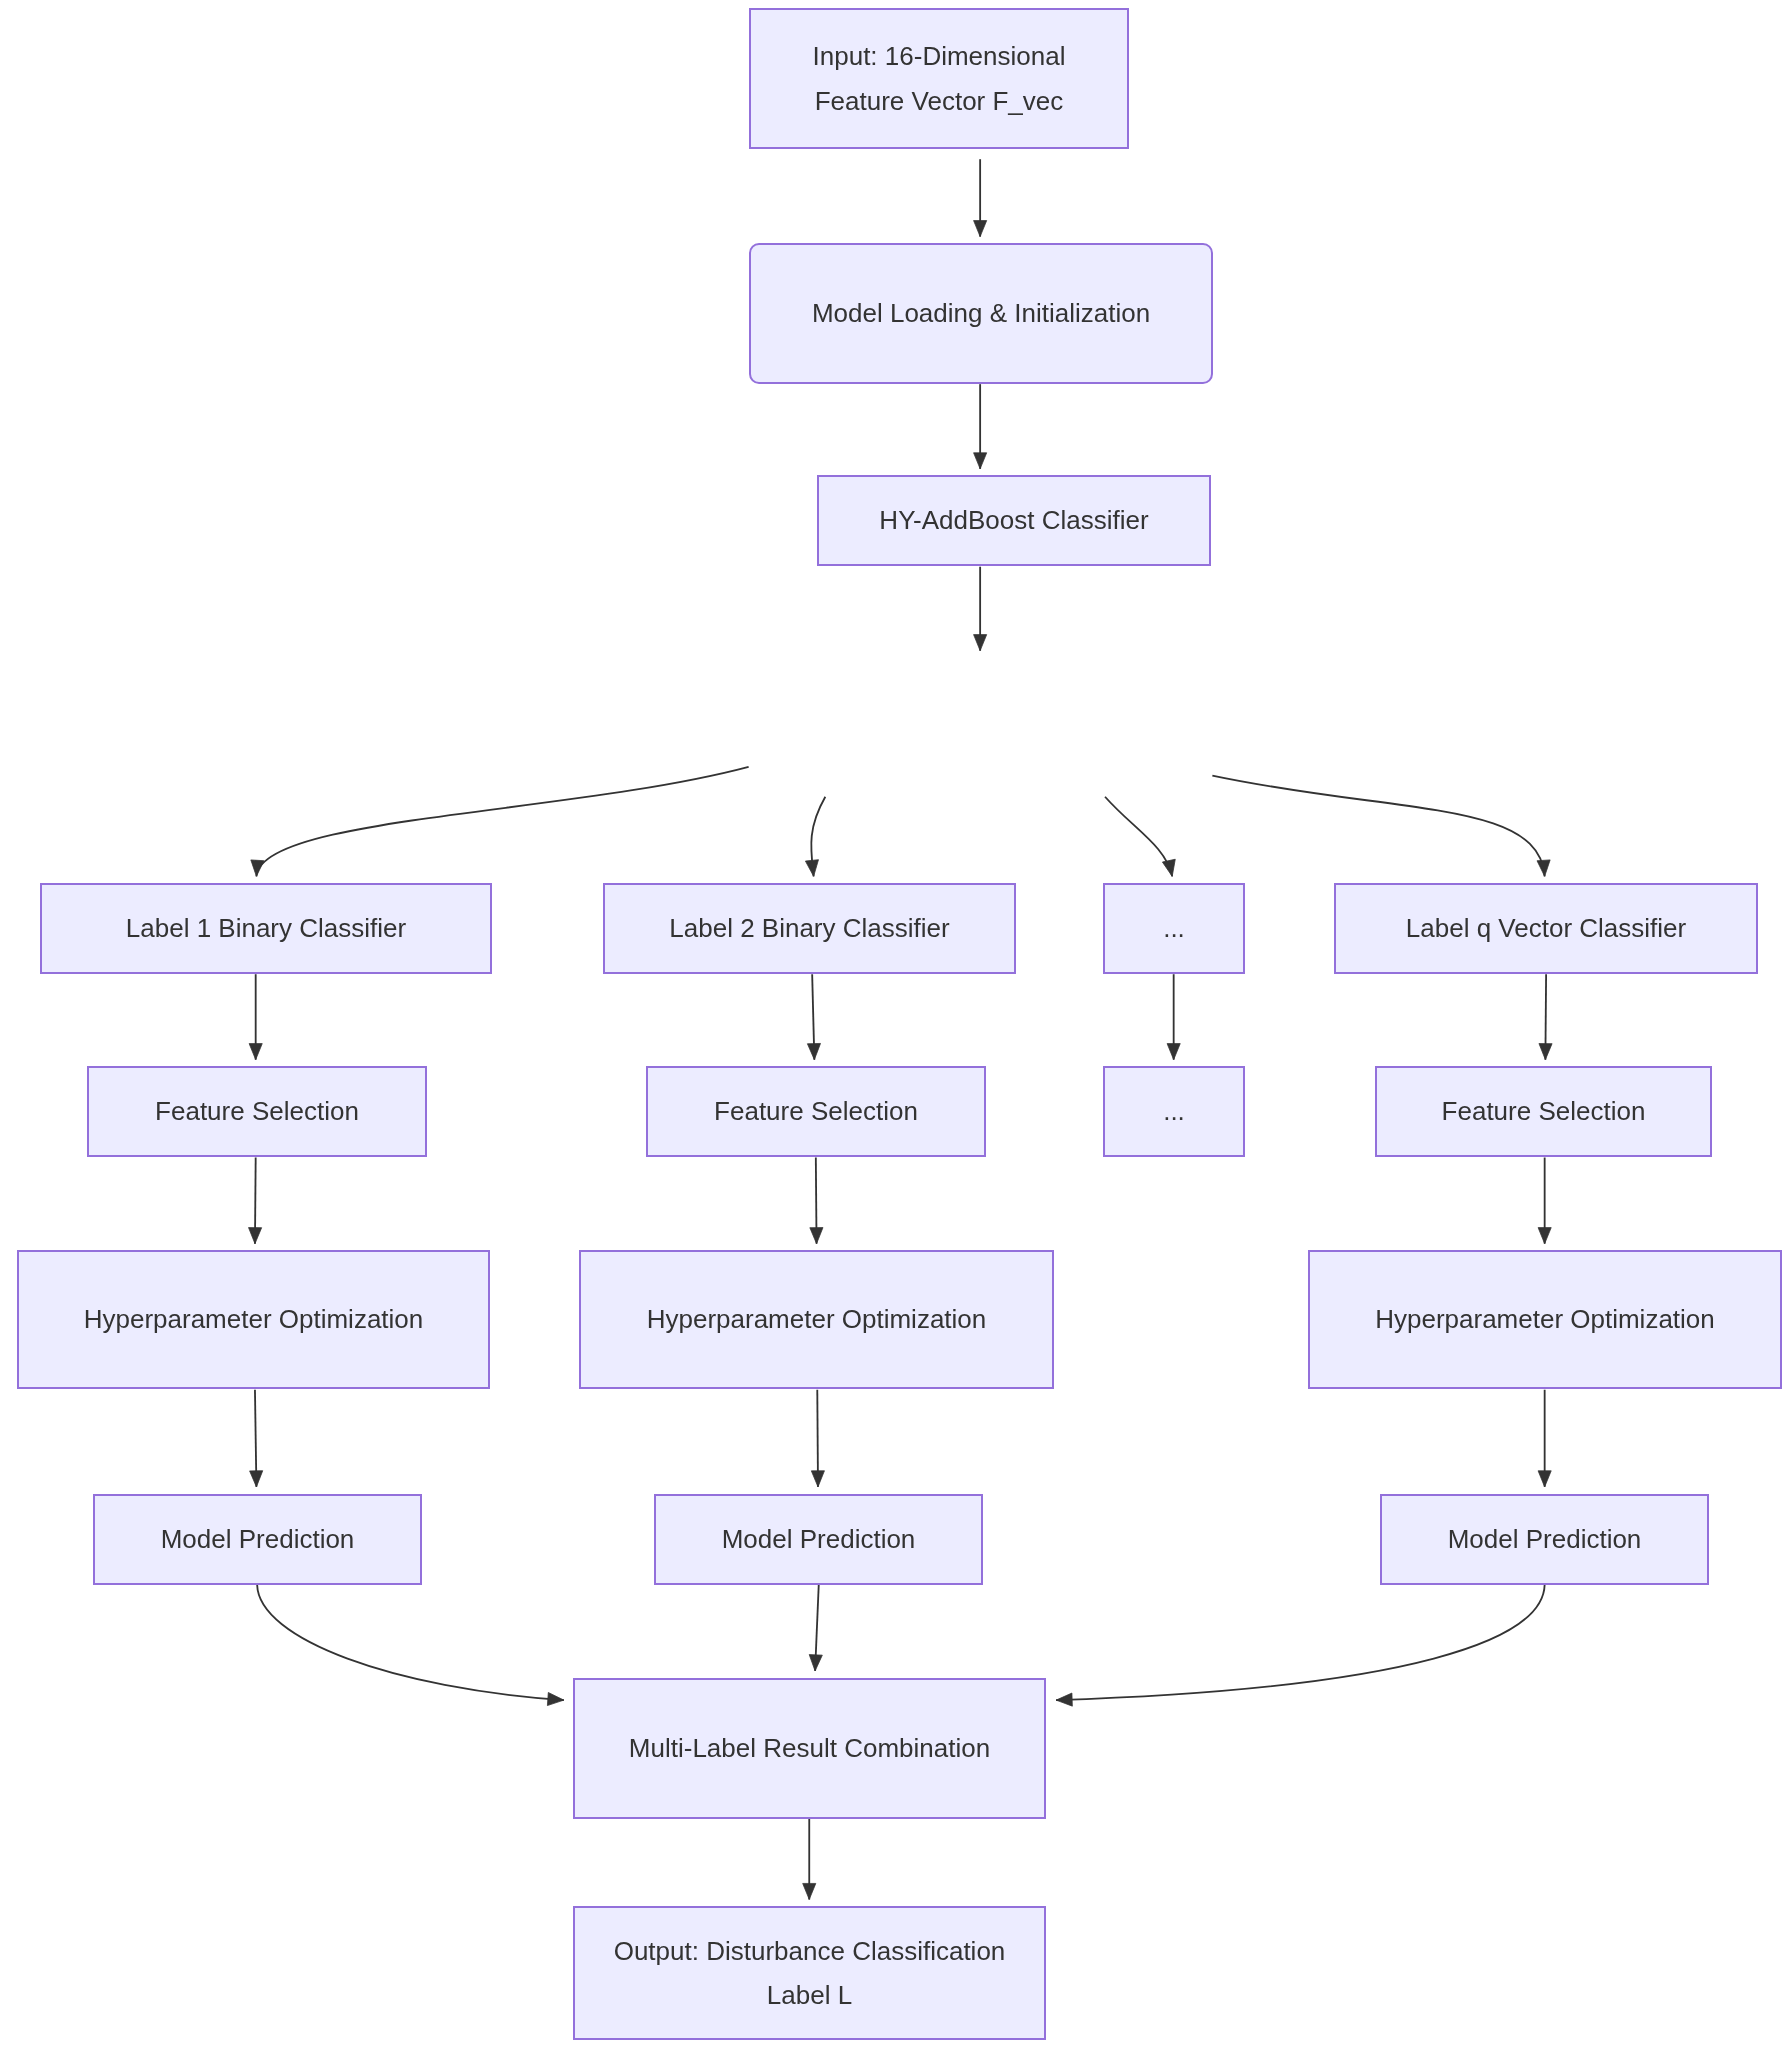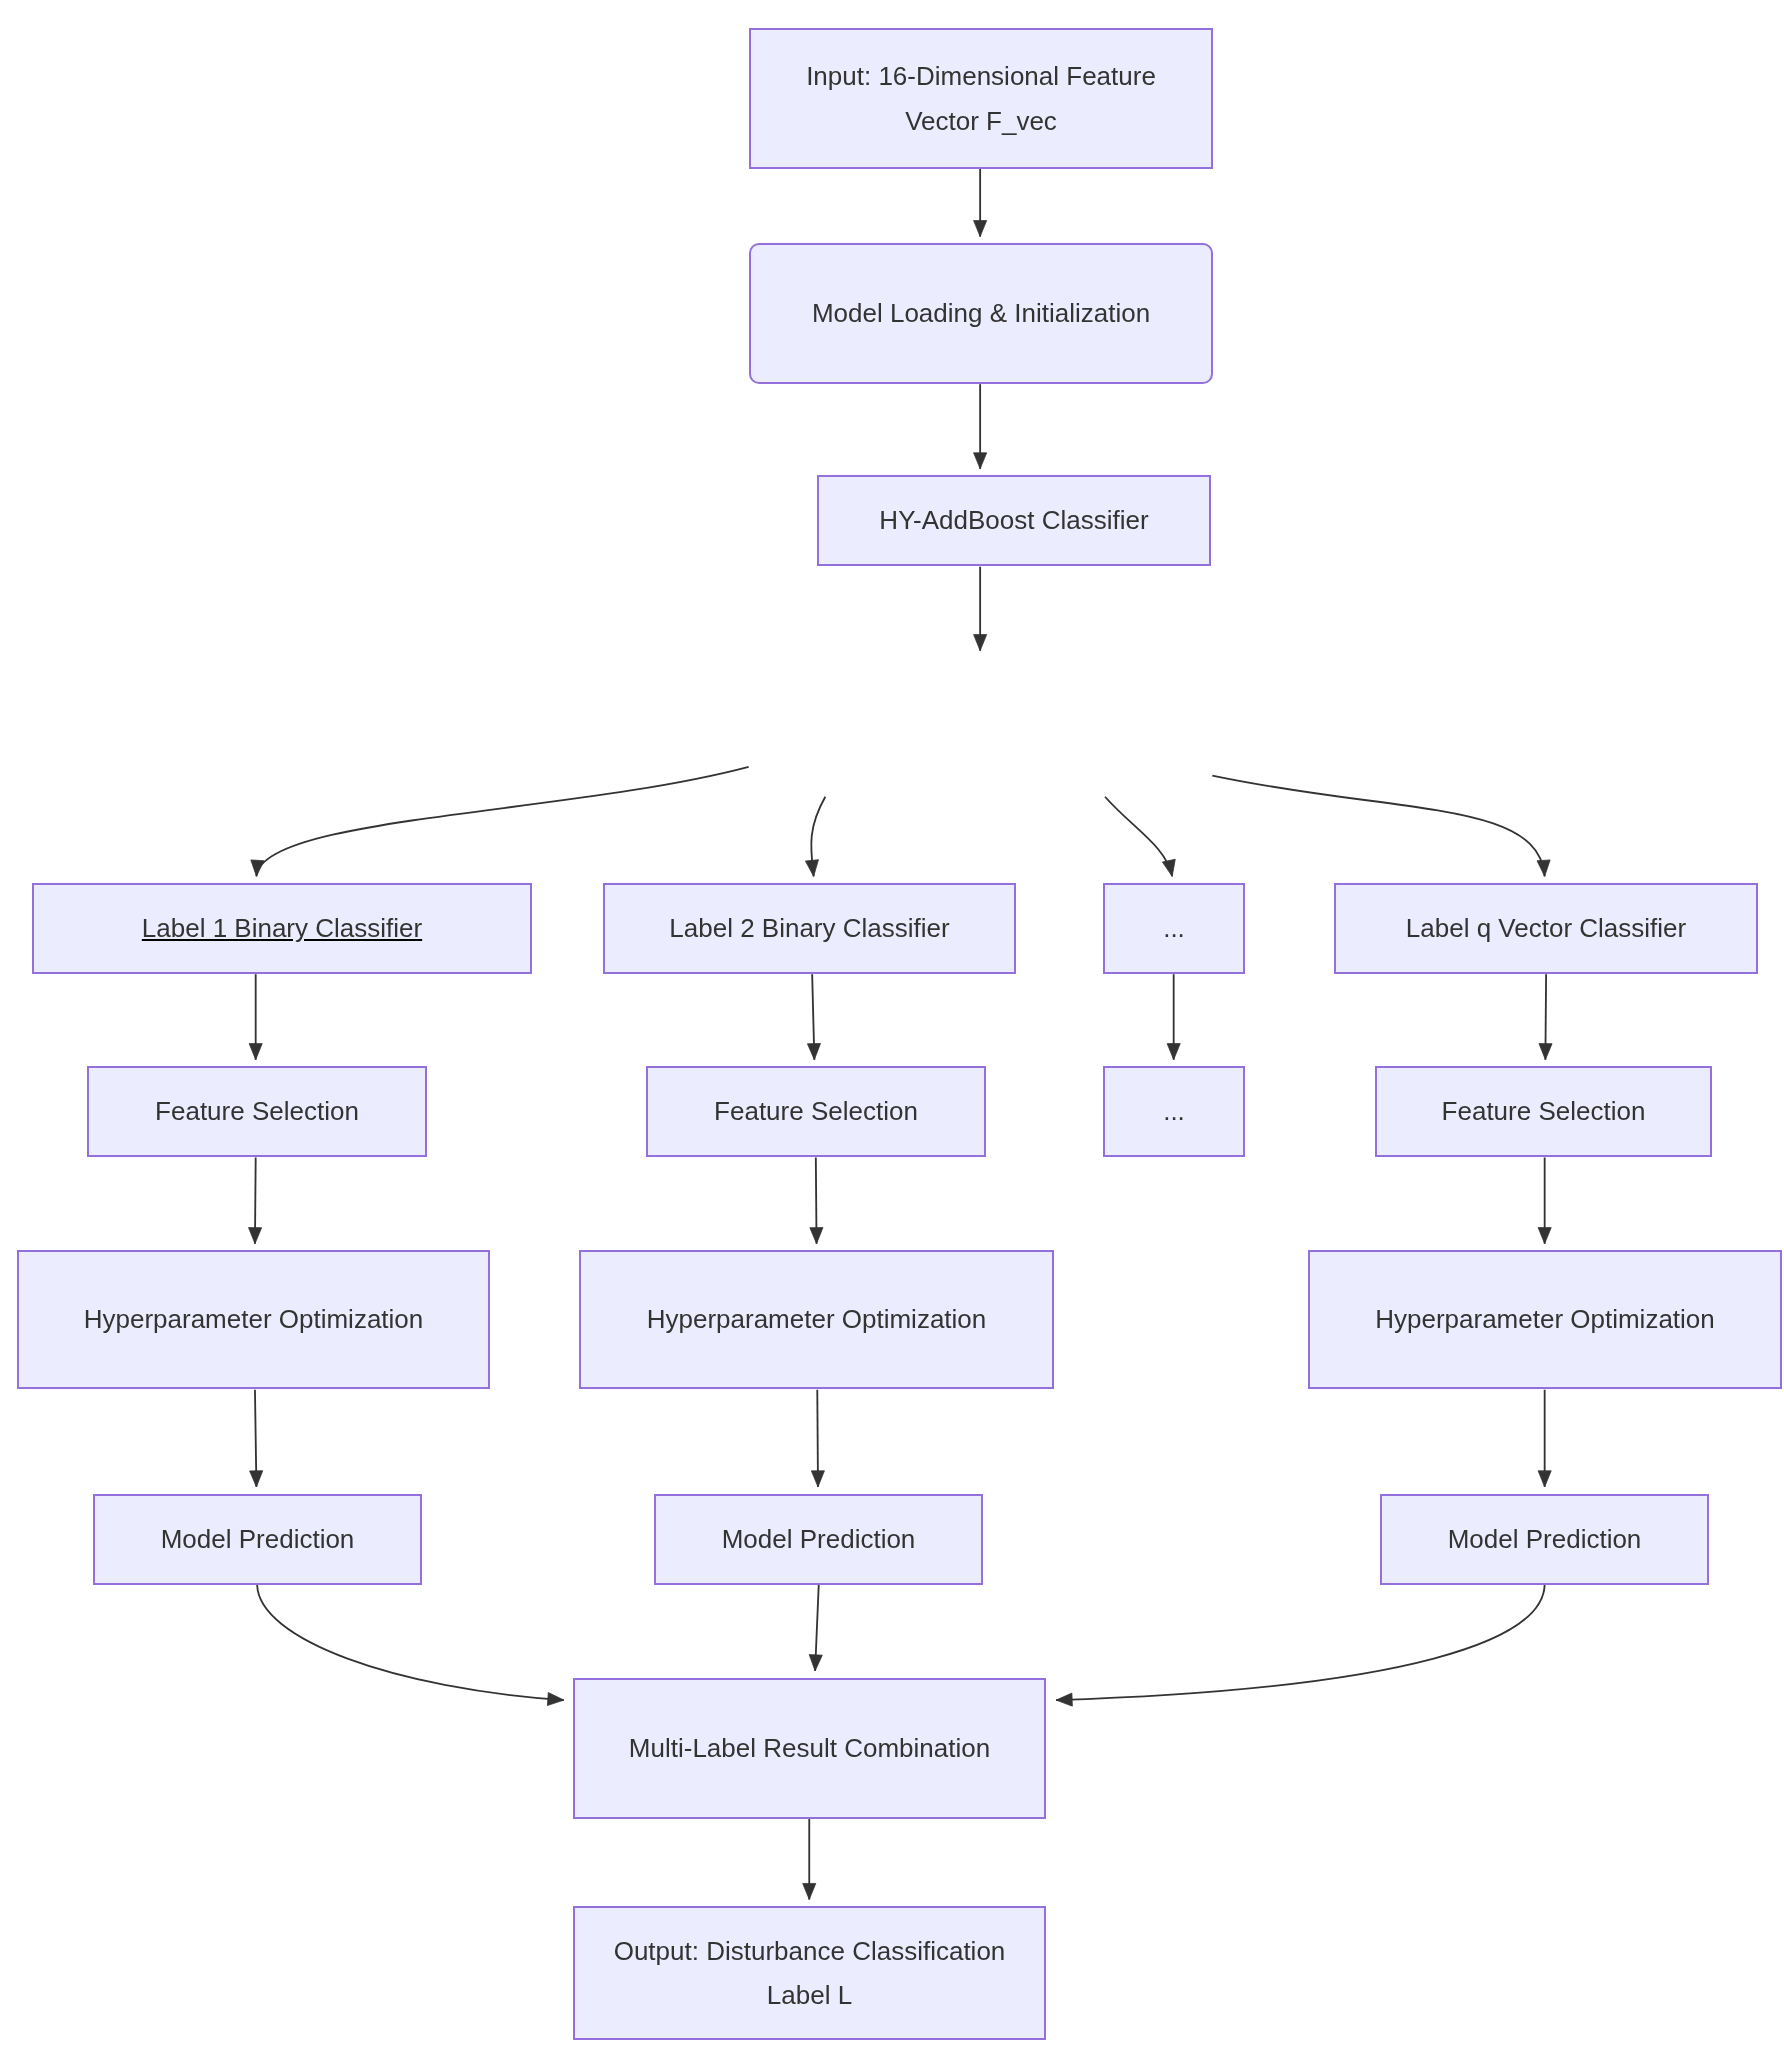--- a/index.html
+++ b/index.html
@@ -80,7 +80,7 @@
     <path class="edge" d="M1108,2490 L1108,2601" marker-end="url(#arrowhead)"></path>
   </svg>
 
-  <div class="node" style="left:749px; top:28px; width:464px; height:141px;">
+  <div class="node" style="left:749px; top:8px; width:380px; height:141px;">
     <span class="node-label">Input: 16-Dimensional Feature Vector F_vec</span>
   </div>
 

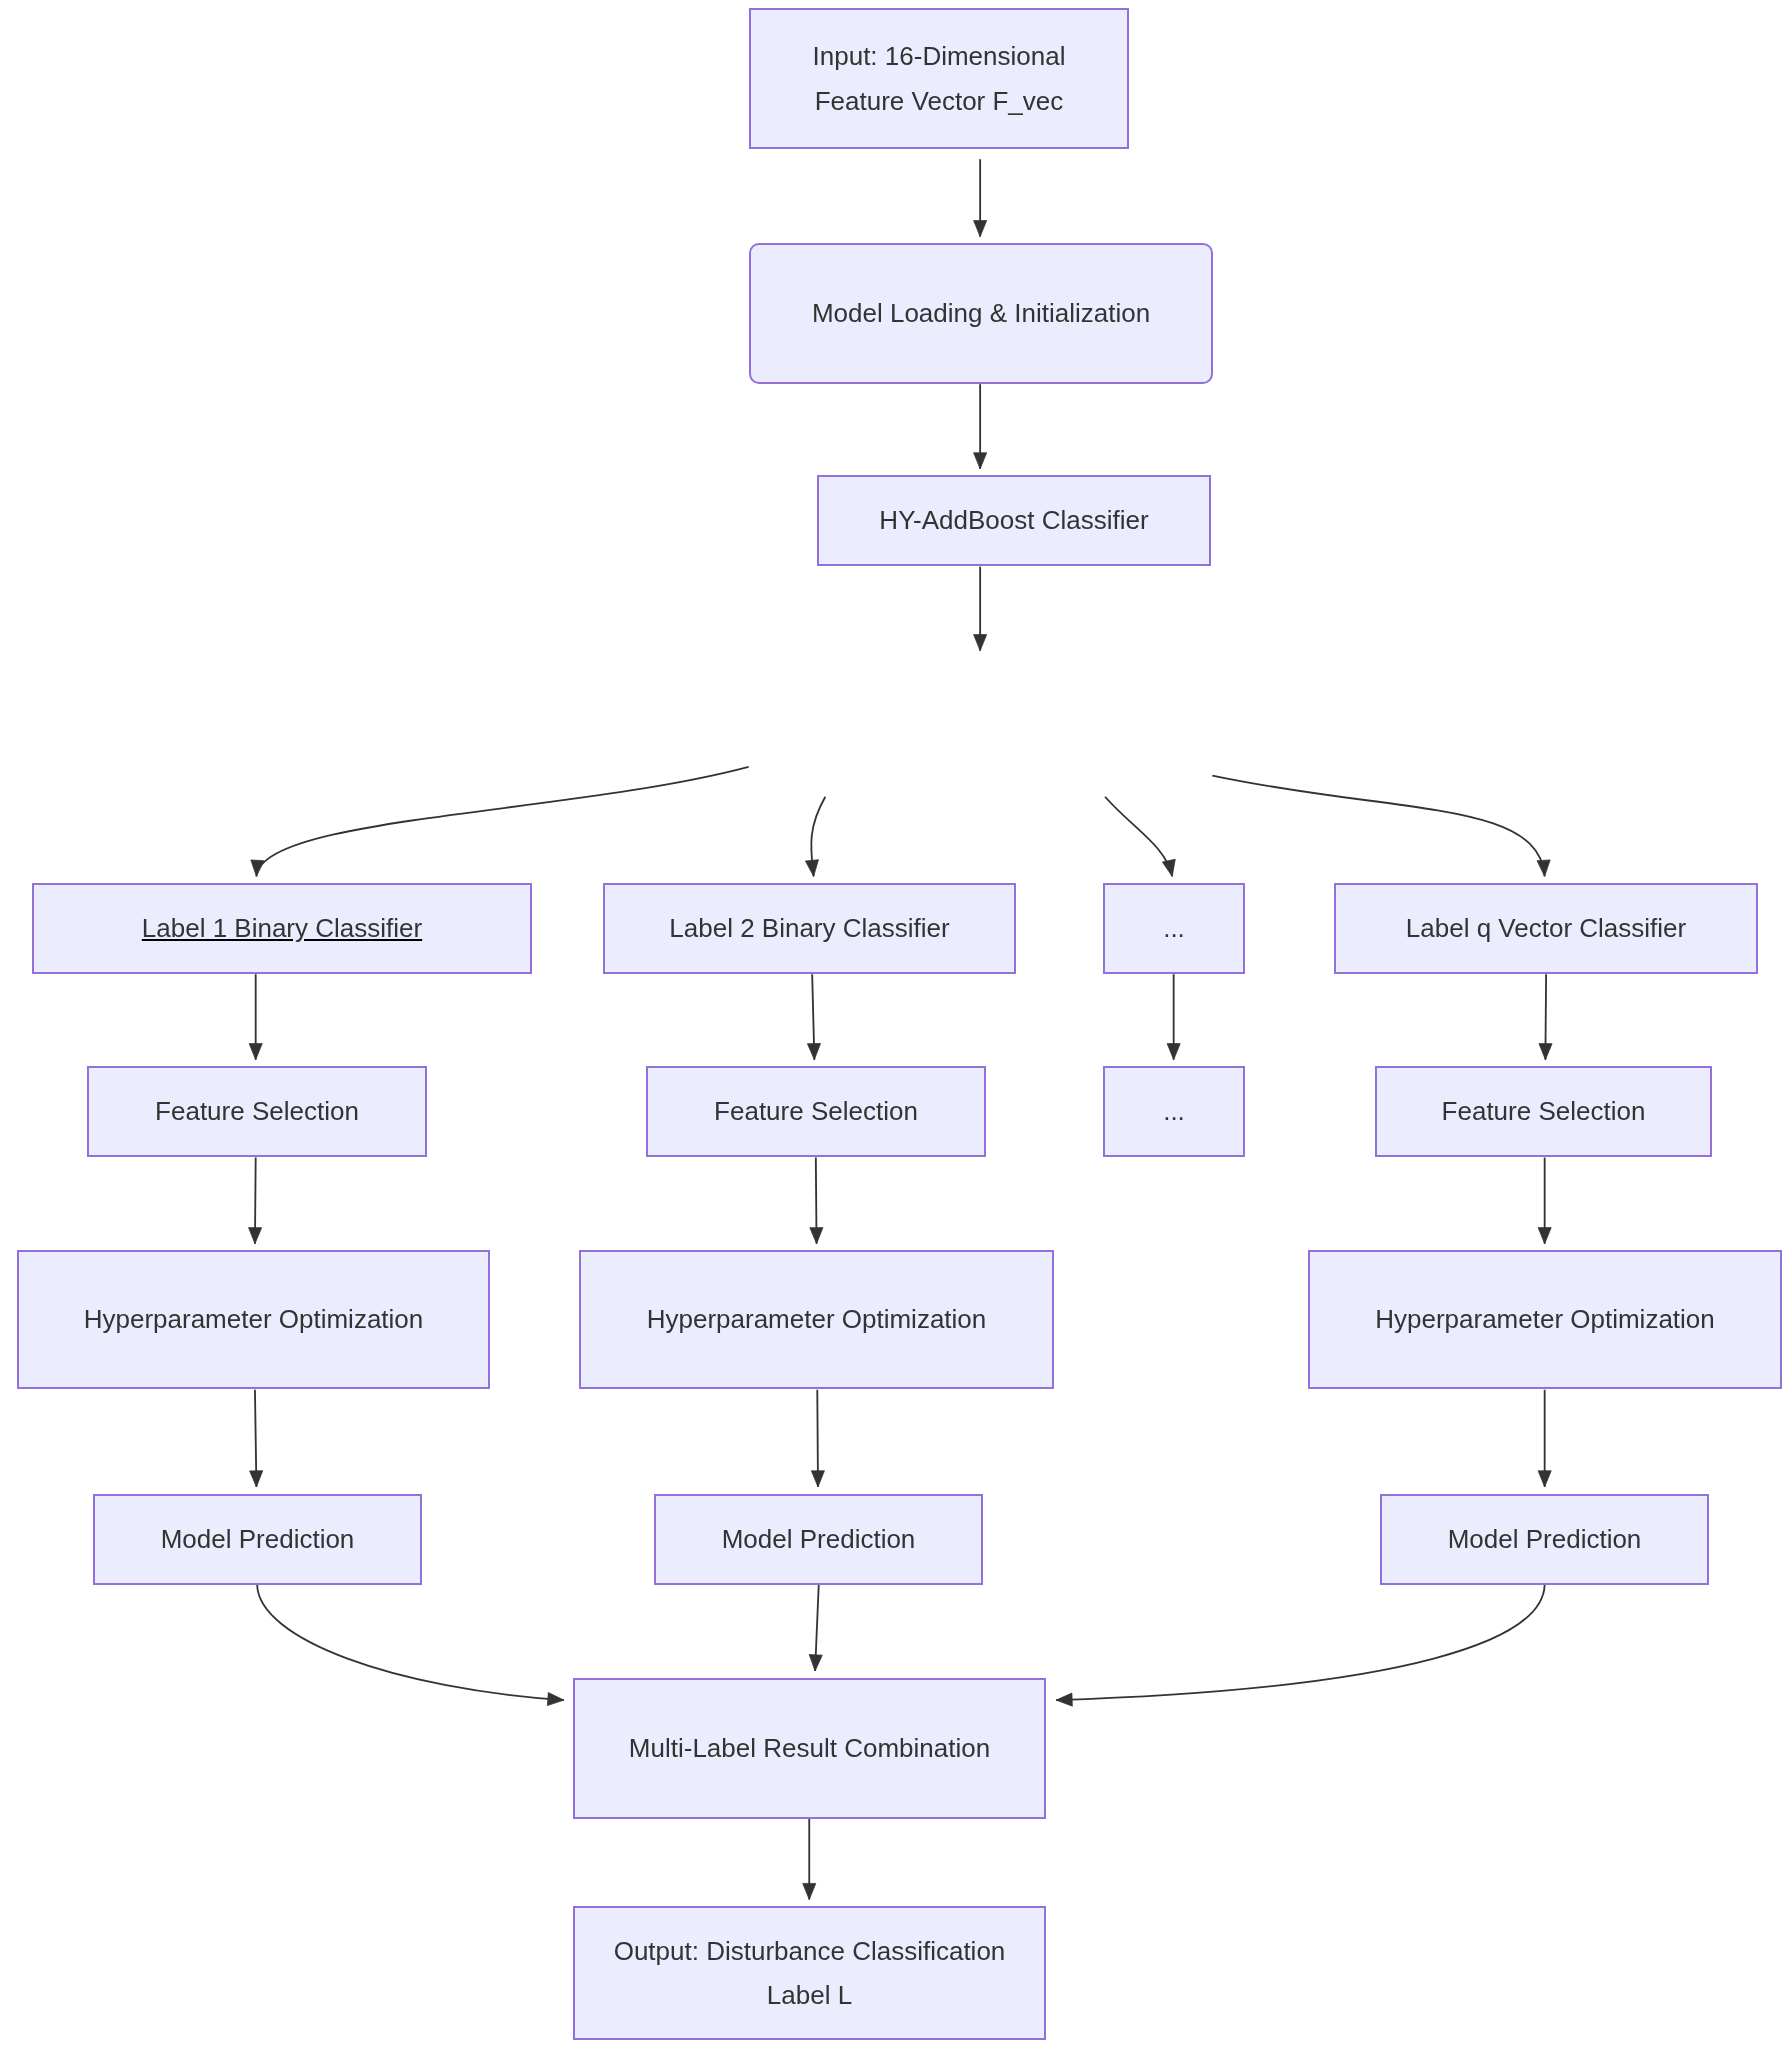--- a/index.html
+++ b/index.html
@@ -93,7 +93,7 @@
   </div>
 
 
-  <div class="node" style="left:32px; top:883px; width:500px; height:91px;text-decoration:underline;">
+  <div class="node" style="left:40px; top:883px; width:452px; height:91px;">
     <span class="node-label">Label 1 Binary Classifier</span>
   </div>
 

